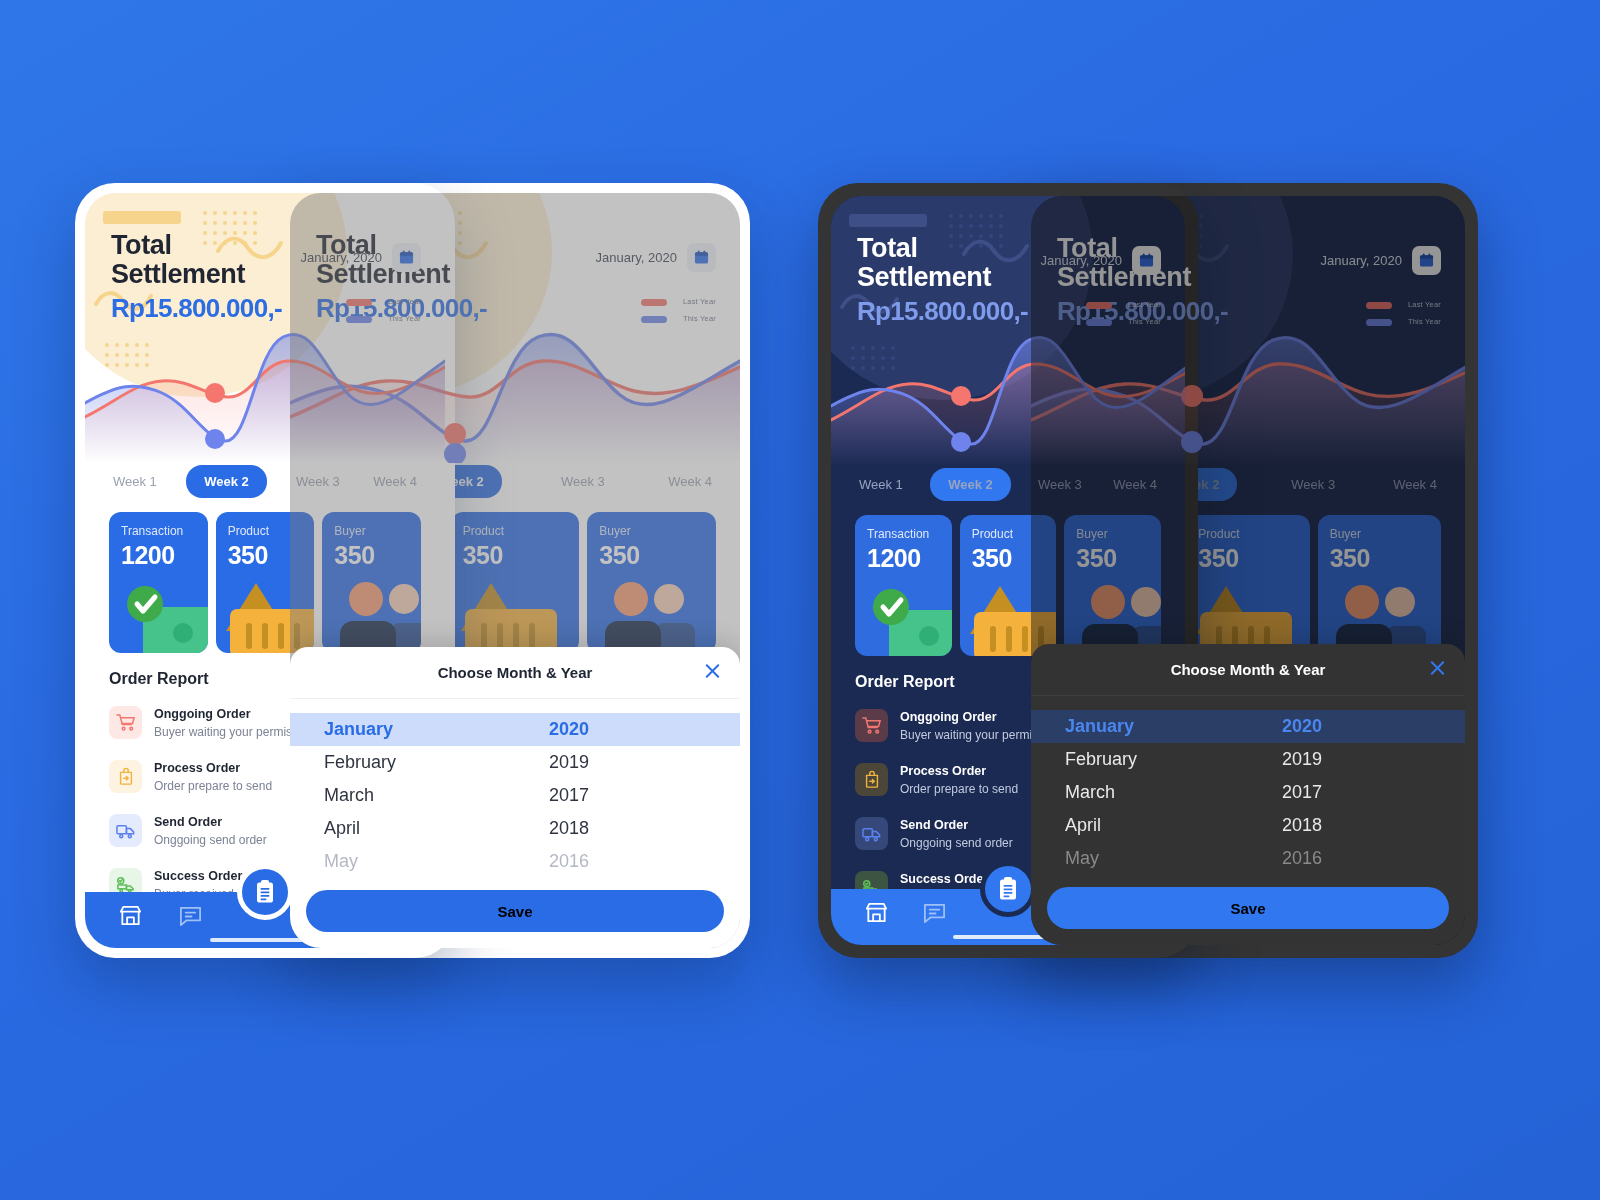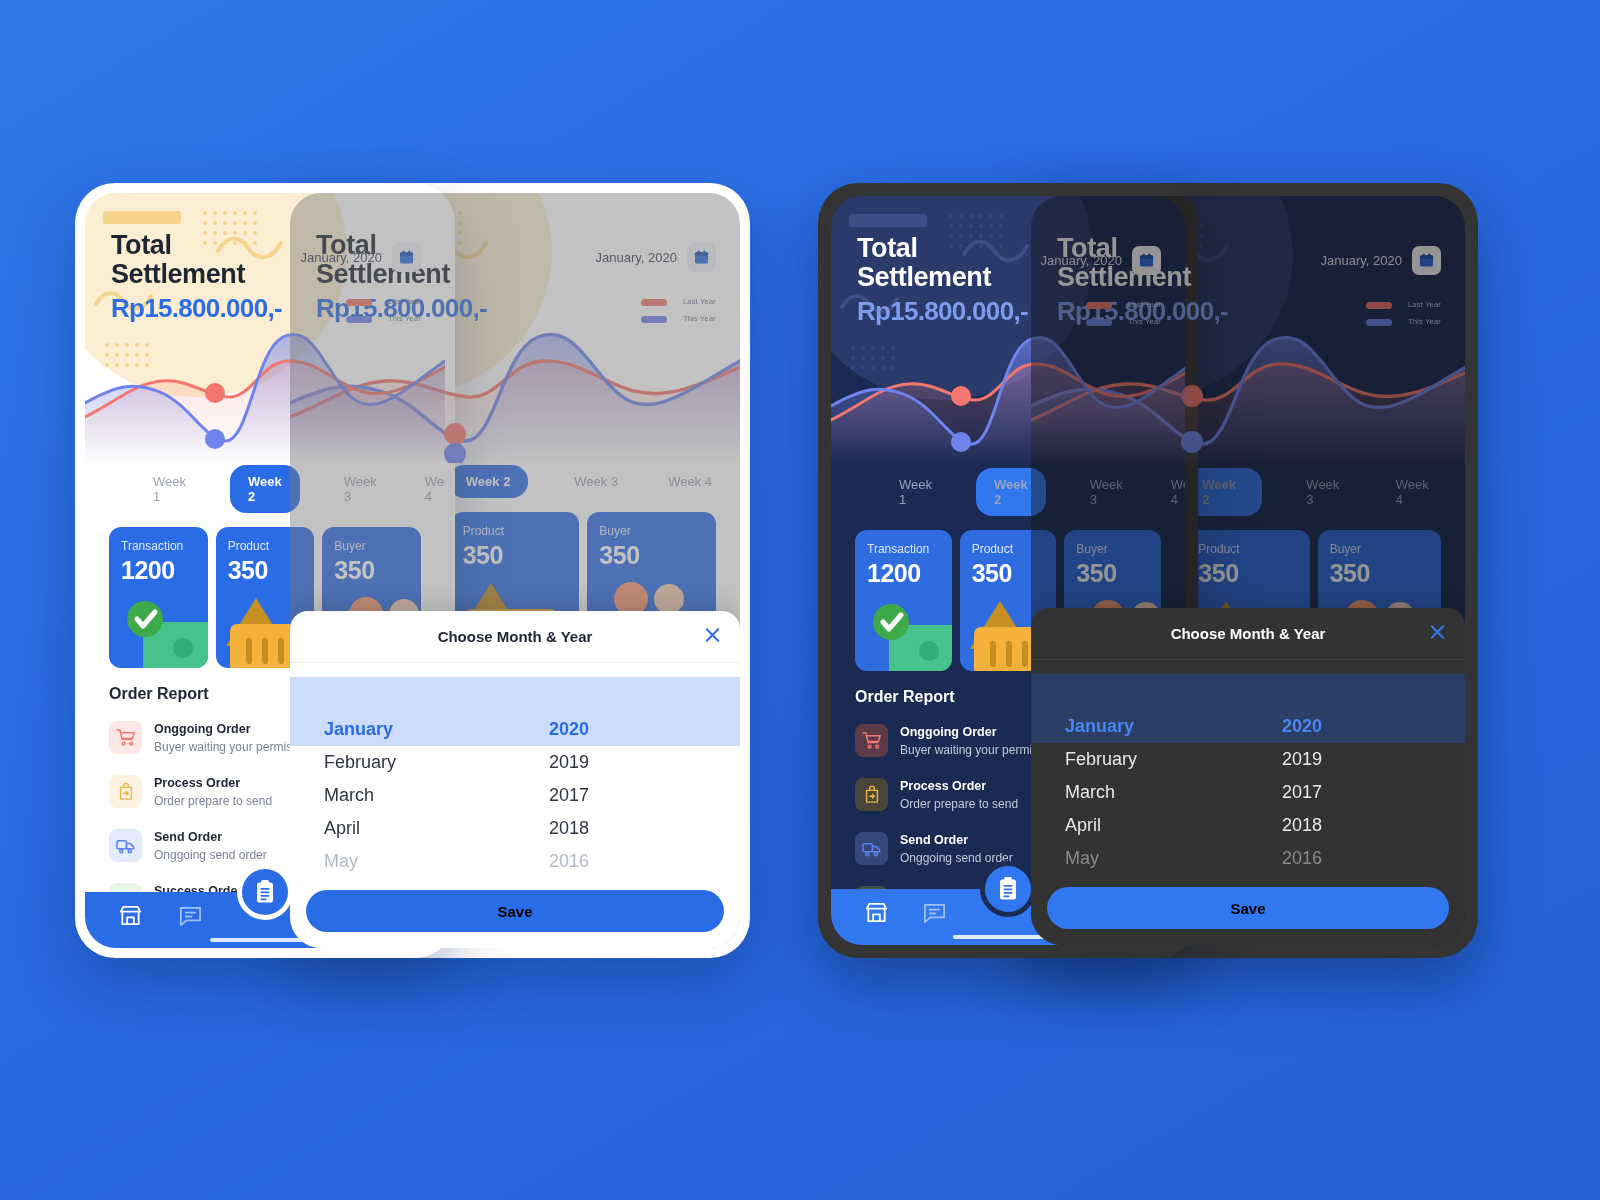--- a/index.html
+++ b/index.html
@@ -107,7 +107,7 @@
   
   .weeks { display: flex; align-items: center; justify-content: space-between;
            padding: 10px 24px 0 24px; }
-  .wk { font-size: 13px; color: #9aa1b0; padding: 9px 4px; margin-left: 40px; }
+  .wk { font-size: 13px; color: #9aa1b0; padding: 9px 4px; }
   .screen.dark .wk { color: #97a3c0; }
   .wk.active {
     background: #2a6ce6; color: #fff; font-weight: bold;

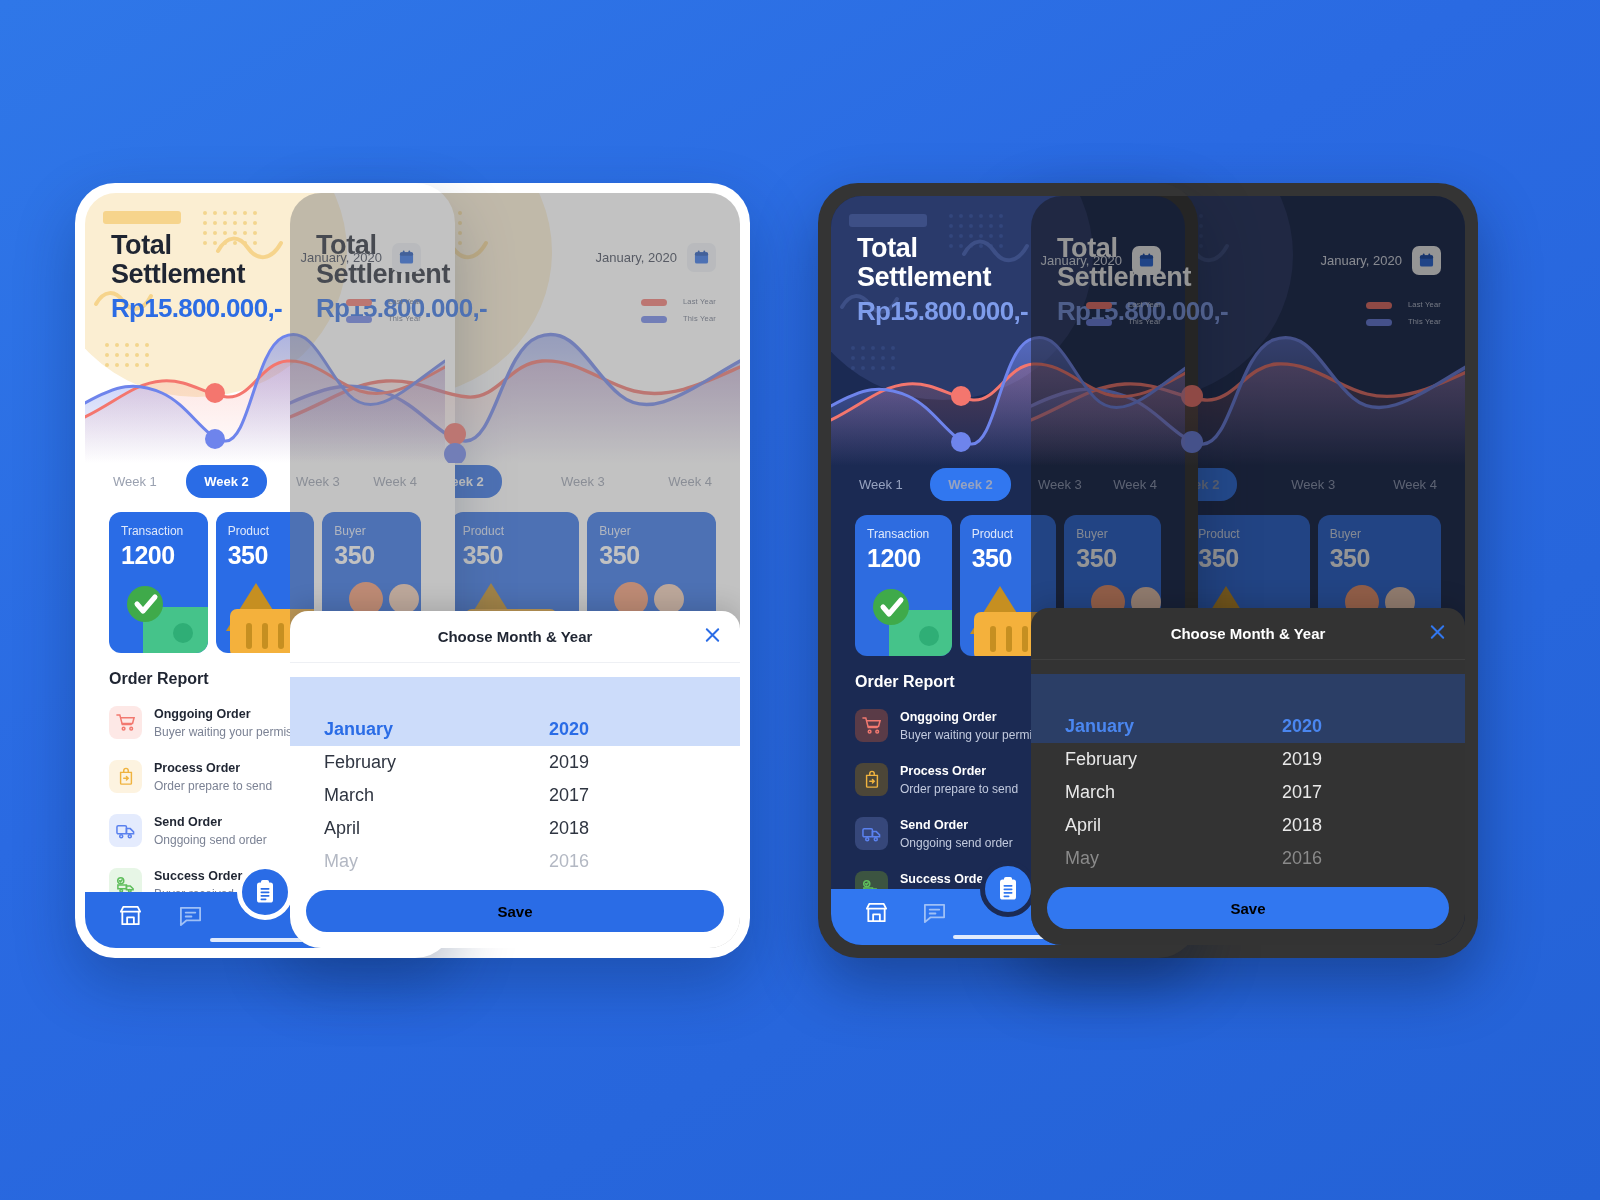--- a/index.html
+++ b/index.html
@@ -189,7 +189,7 @@
   .screen.dark .pcell { color: #e9e9e9; }
   .prow.sel { background: #ccdcfa; }
   .screen.dark .prow.sel { background: #2b3e66; }
-  .prow.sel .pcell { color: #2a6ce6; font-weight: bold; margin-top: 36px; }
+  .prow.sel .pcell { color: #2a6ce6; font-weight: bold; }
   .screen.dark .prow.sel .pcell { color: #4a86f0; }
   .prow.fade .pcell { color: #b3b8c3; }
   .screen.dark .prow.fade .pcell { color: #8a8a8a; }

